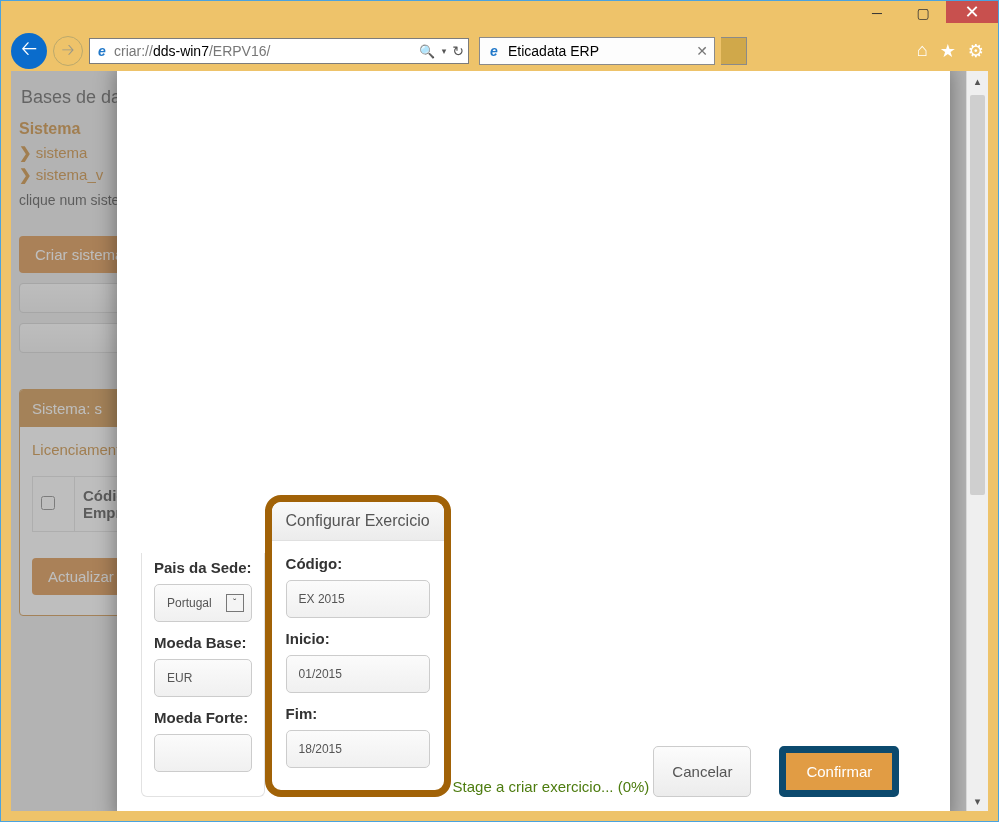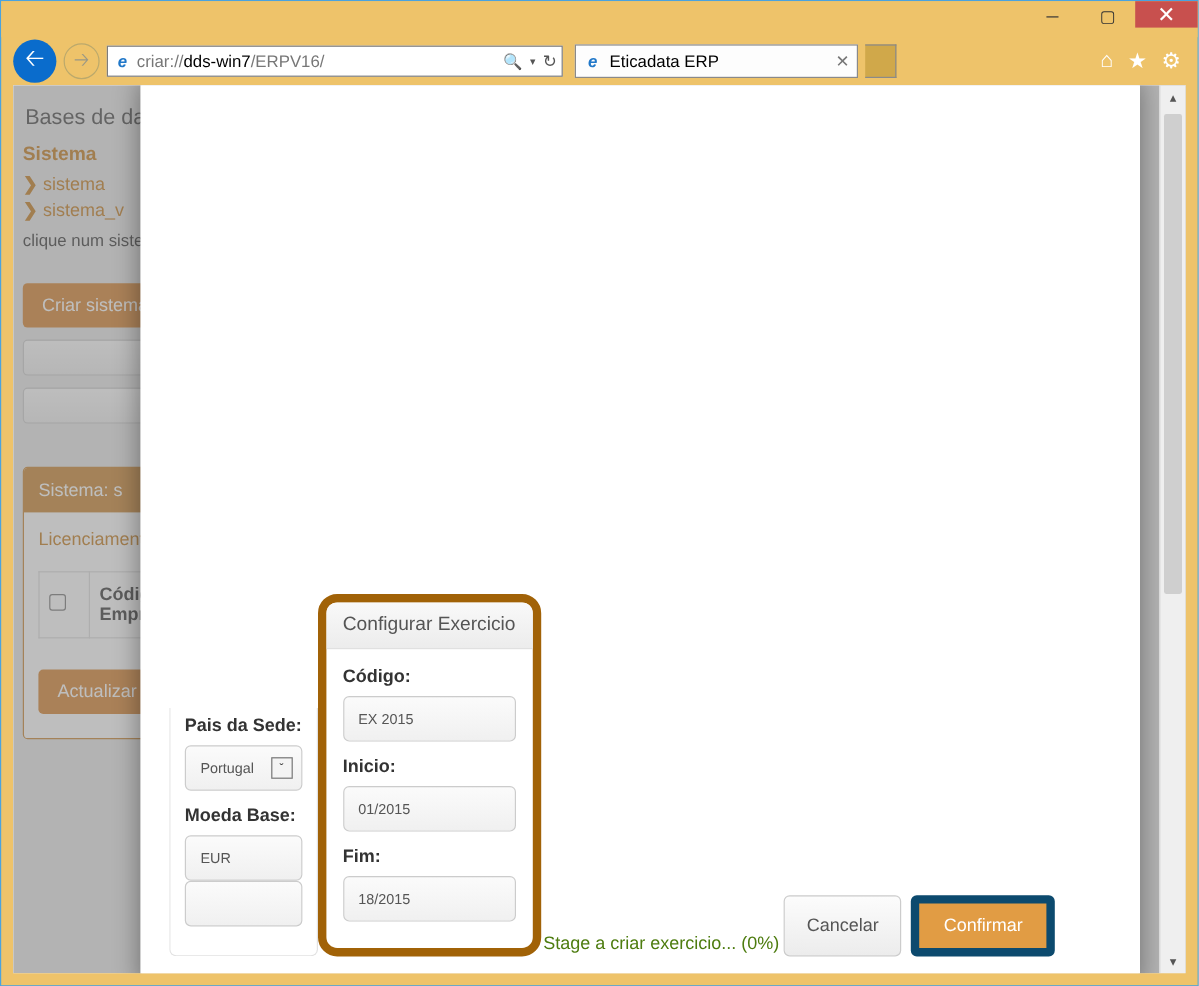--- a/index.html
+++ b/index.html
@@ -163,6 +163,7 @@
           <label class="fld-label">Moeda Base:</label>
           <div class="text-input">EUR</div>
 
+          <label class="fld-label">Moeda Forte:</label>
           <div class="text-input"></div>
         </div>
 

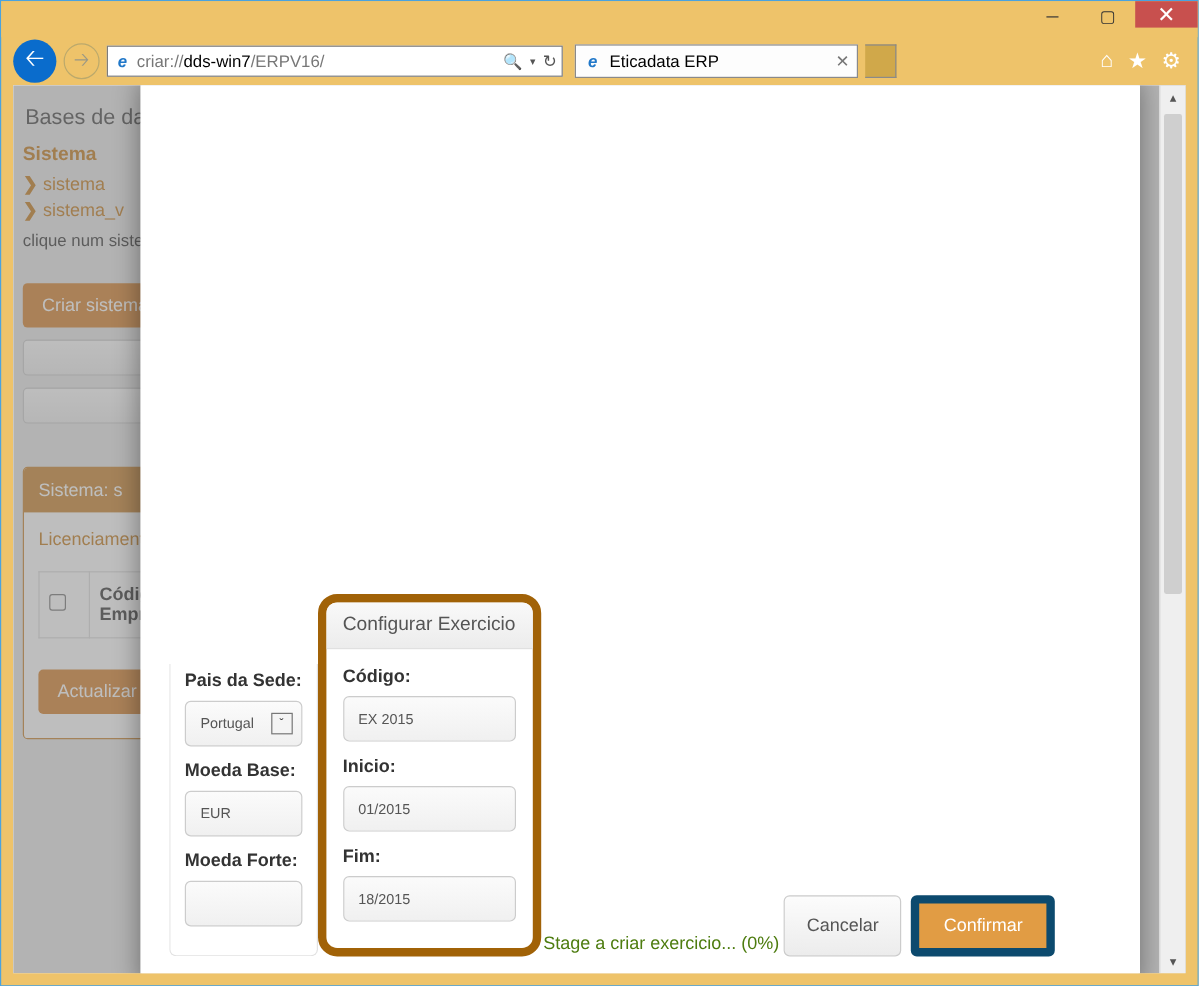--- a/index.html
+++ b/index.html
@@ -64,7 +64,7 @@
 .select-wrap { position: relative; }
 .select-chev { position: absolute; right: 8px; top: 50%; transform: translateY(-50%); width: 18px; height: 18px; border: 1px solid #777; display: flex; align-items: center; justify-content: center; font-size: 10px; color: #333; background: #f4f4f4; }
 .status-line { color: #4d7c0f; font-size: 15px; padding: 18px 2px 2px 2px; }
-.modal-footer { display: flex; justify-content: flex-end; gap: 8px; padding: 12px 2px 0 2px; margin-top: auto; }
+.modal-footer { display: flex; justify-content: flex-end; gap: 28px; padding: 12px 2px 0 2px; margin-top: auto; }
 .btn-cancel { background: linear-gradient(#fcfcfc,#ececec); border: 1px solid #ccc; border-radius: 5px; padding: 10px 18px; color: #555; font-size: 15px; }
 .btn-confirm { background: #e19c44; border: 7px solid #0c4a6e; border-radius: 5px; padding: 10px 20px; color: #fff; font-size: 15px; }
 

